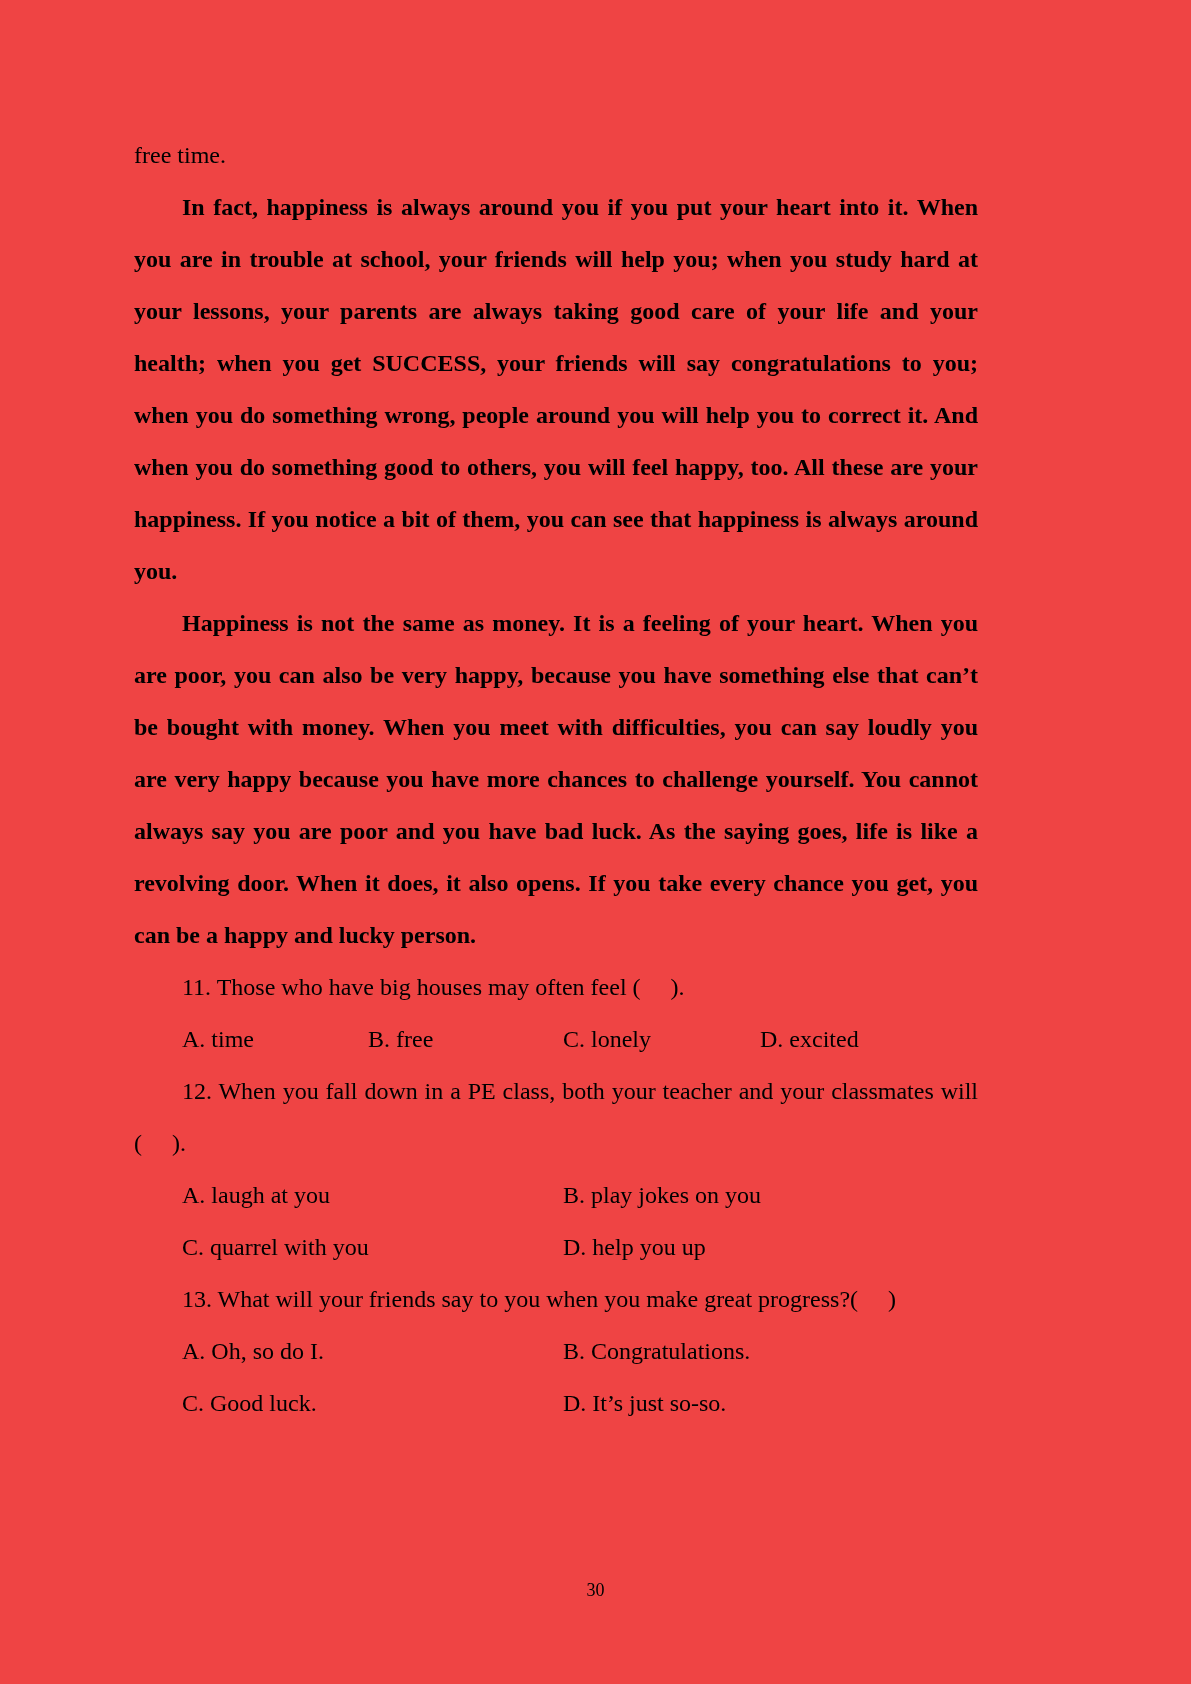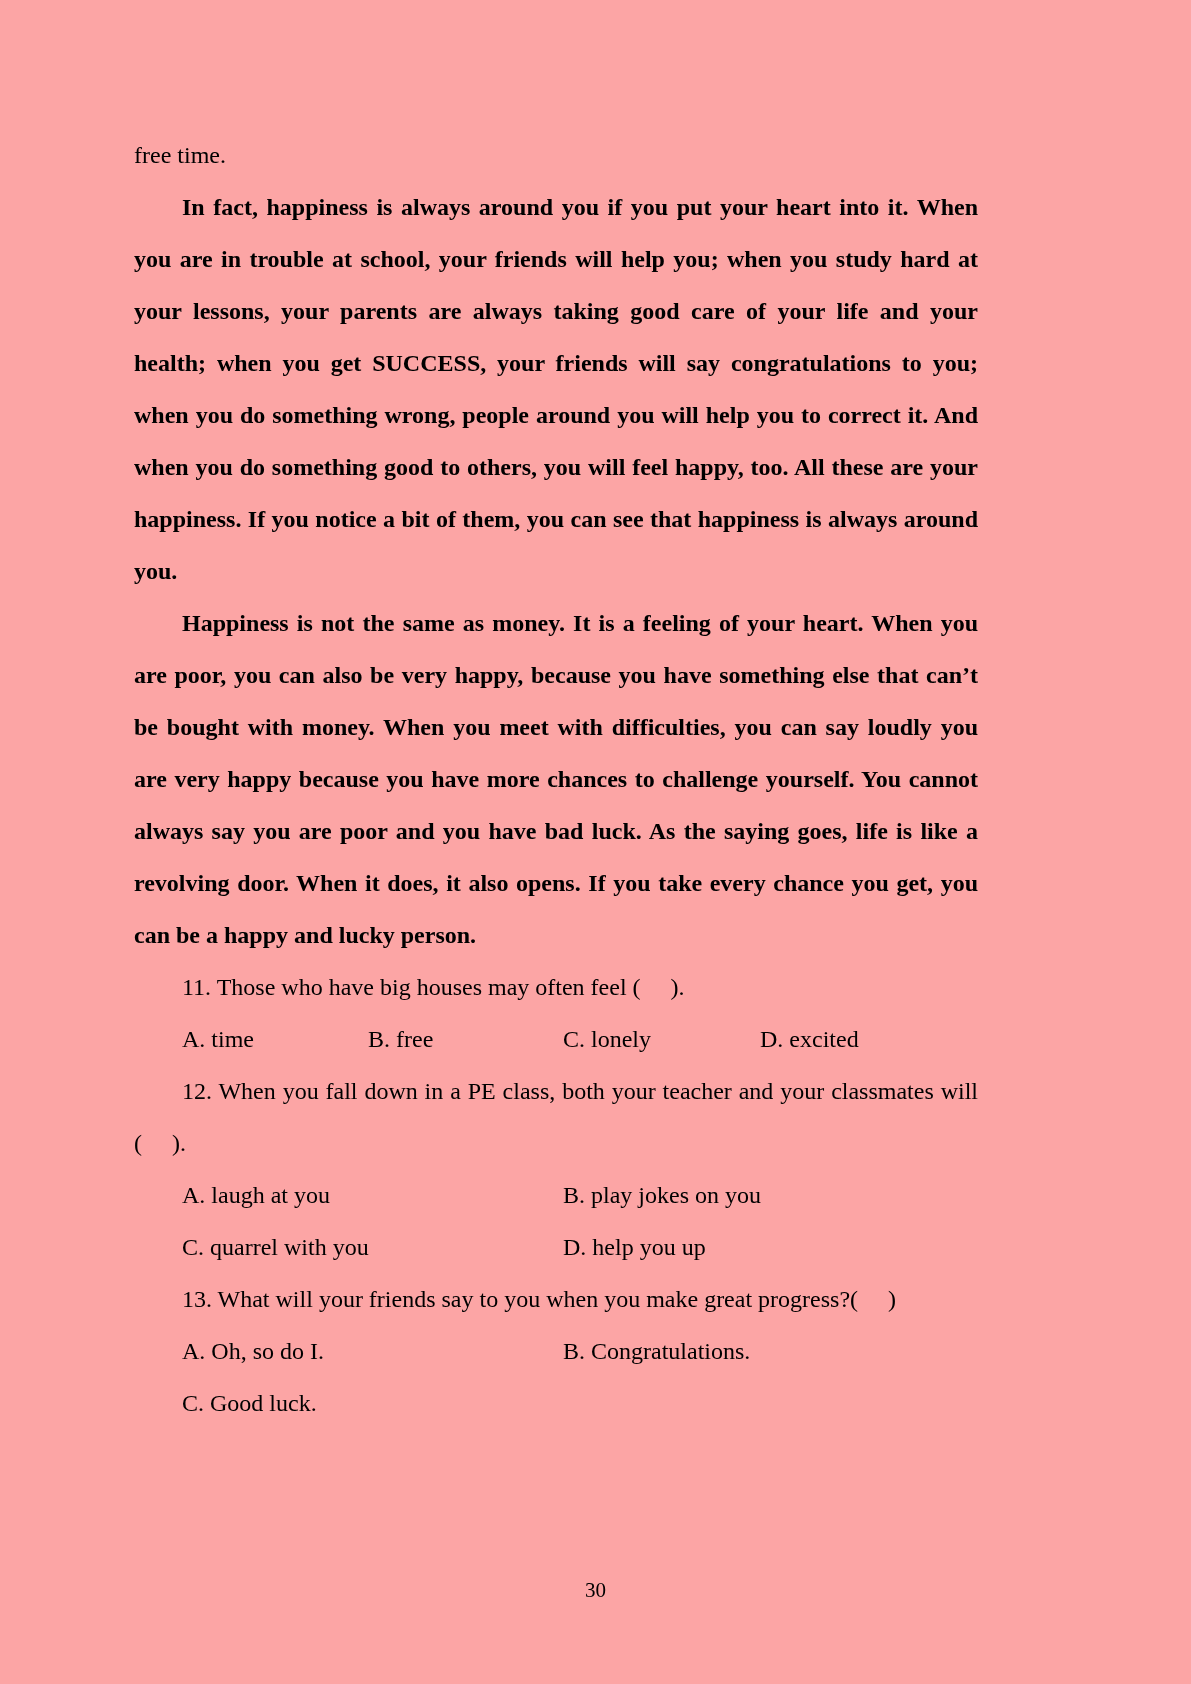--- a/index.html
+++ b/index.html
@@ -11,7 +11,7 @@
     position: relative;
     width: 1191px;
     height: 1684px;
-    background: #fca5a5;
+    background: #ef4444;
     color: #000000;
     font-family: "Liberation Serif", "DejaVu Serif", serif;
     font-size: 24px;

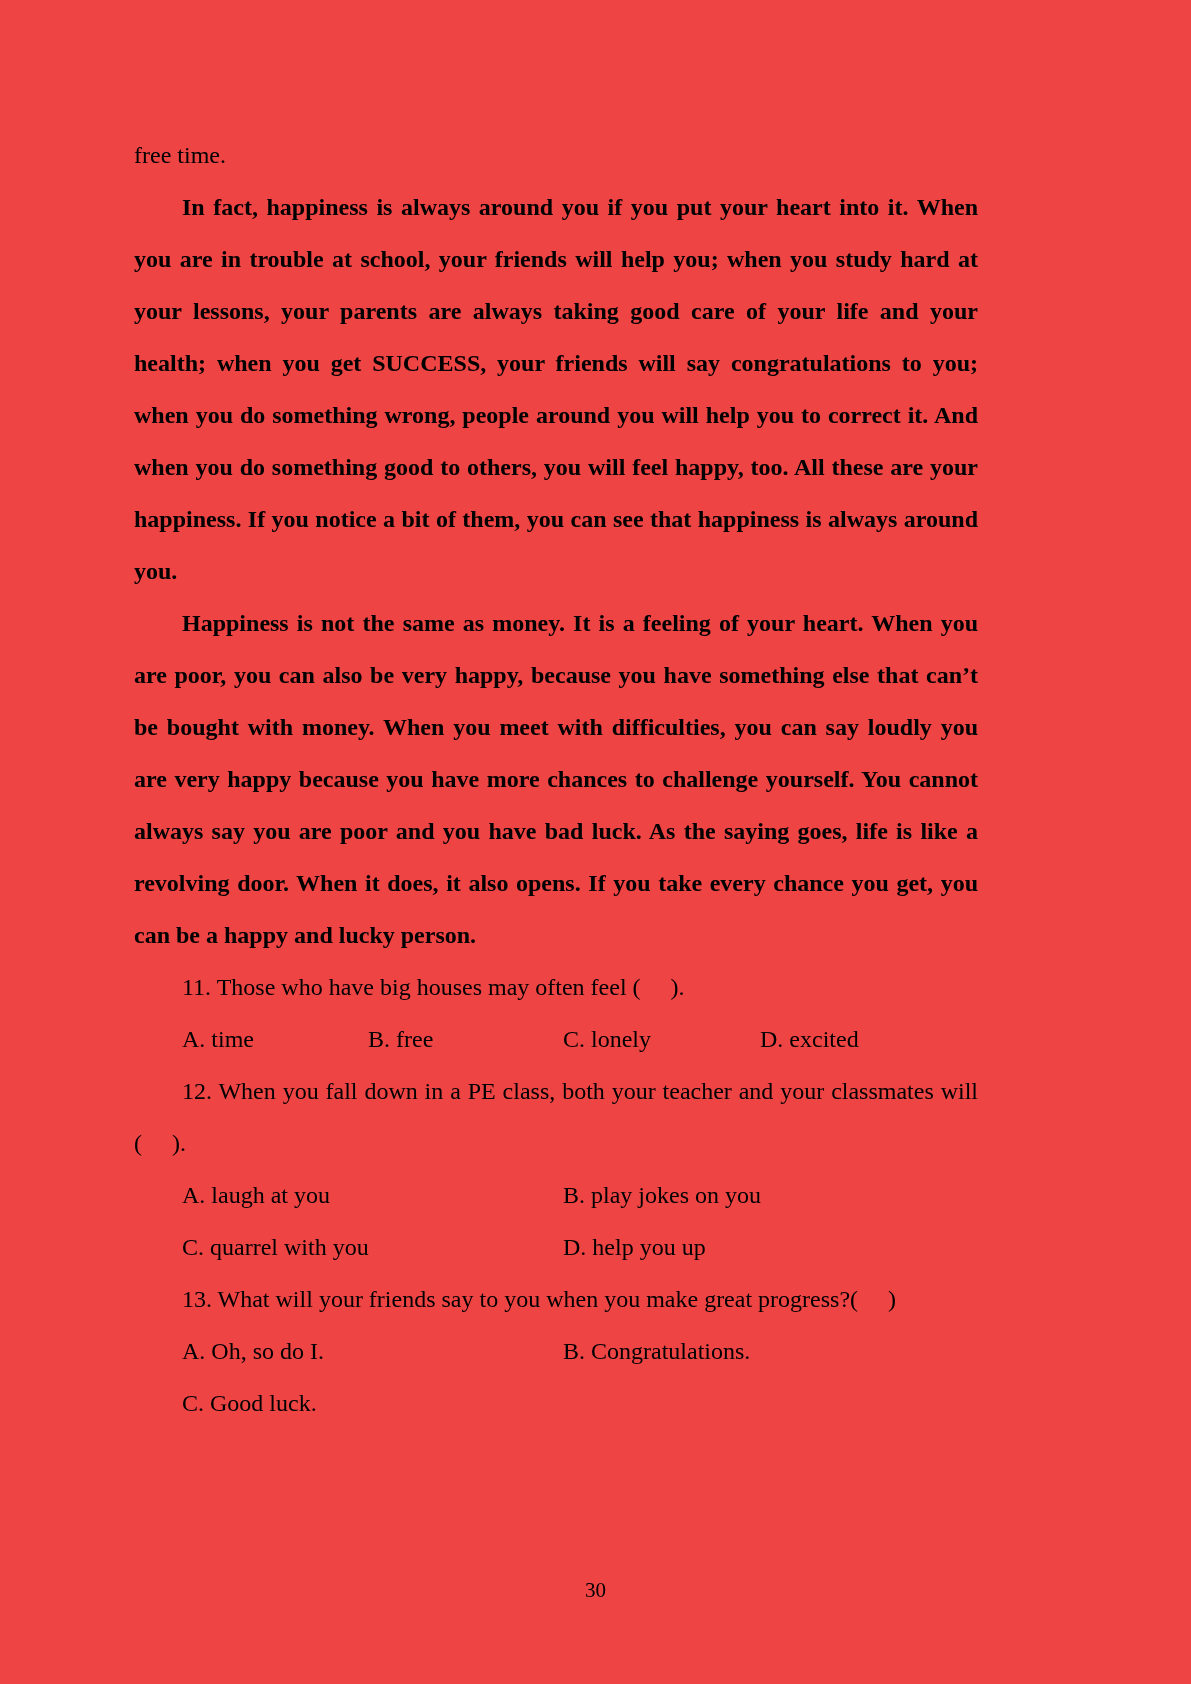--- a/index.html
+++ b/index.html
@@ -95,6 +95,7 @@
       </div>
       <div class="opts two">
         <span class="opt">C. Good luck.</span>
+        <span class="opt">D. It’s just so-so.</span>
       </div>
     </div>
 

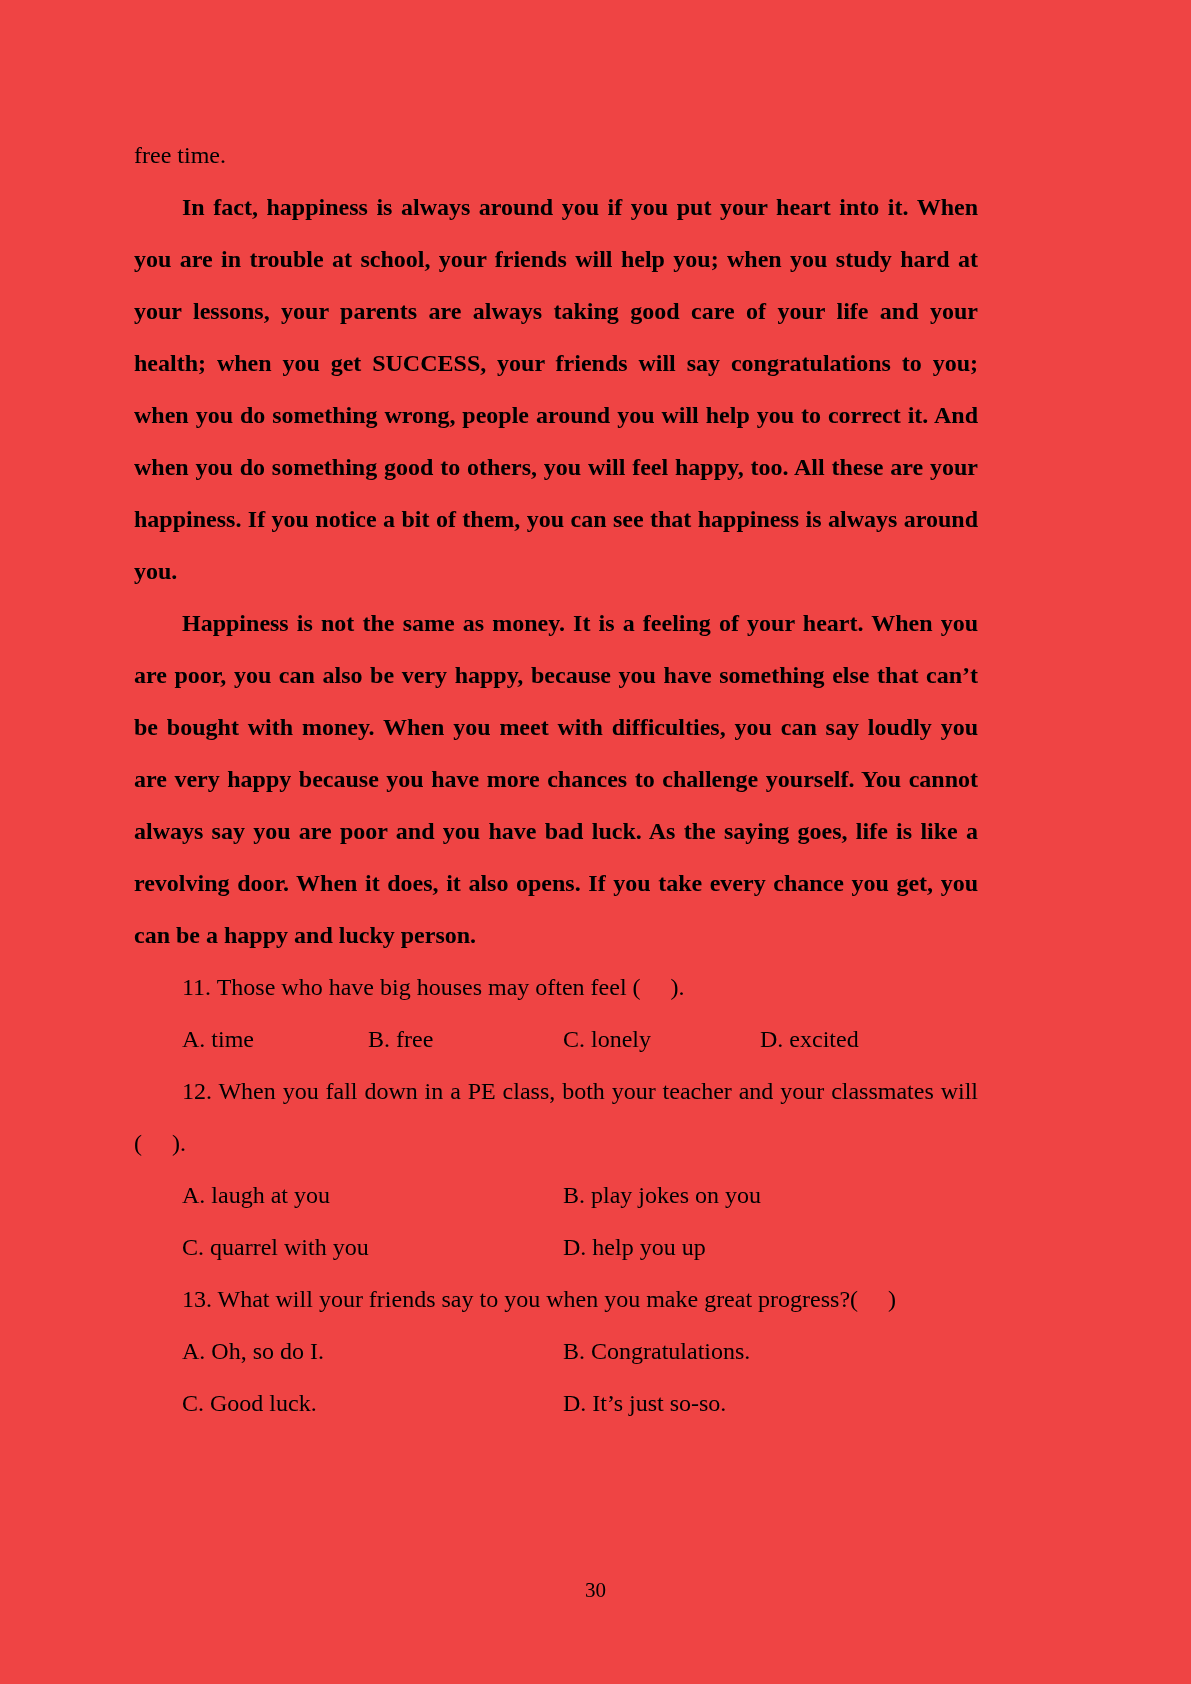--- a/index.html
+++ b/index.html
@@ -49,7 +49,7 @@
     left: 0;
     width: 100%;
     text-align: center;
-    font-size: 21px;
+    font-size: 18px;
     line-height: 48px;
   }
 </style>

